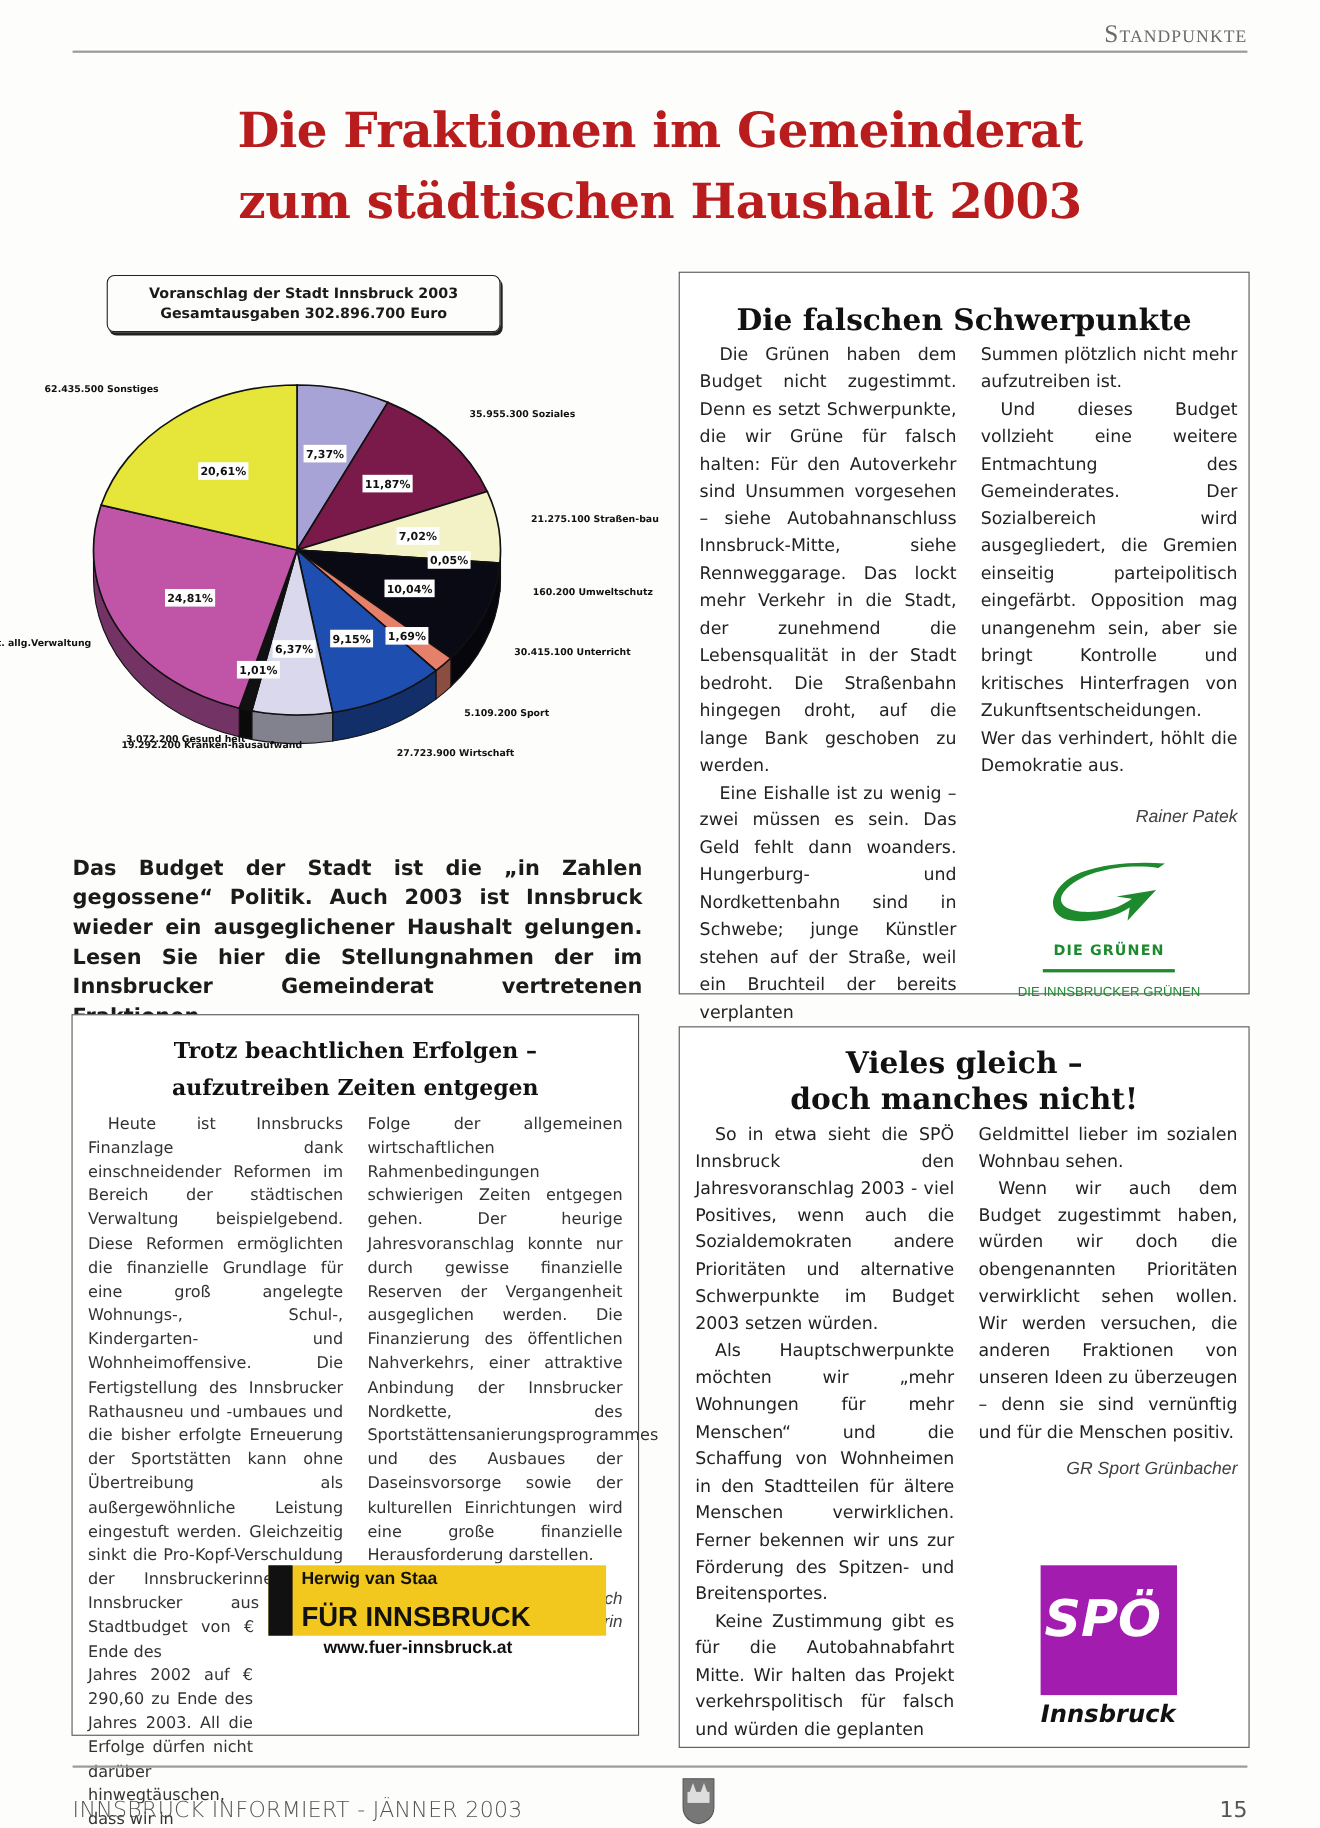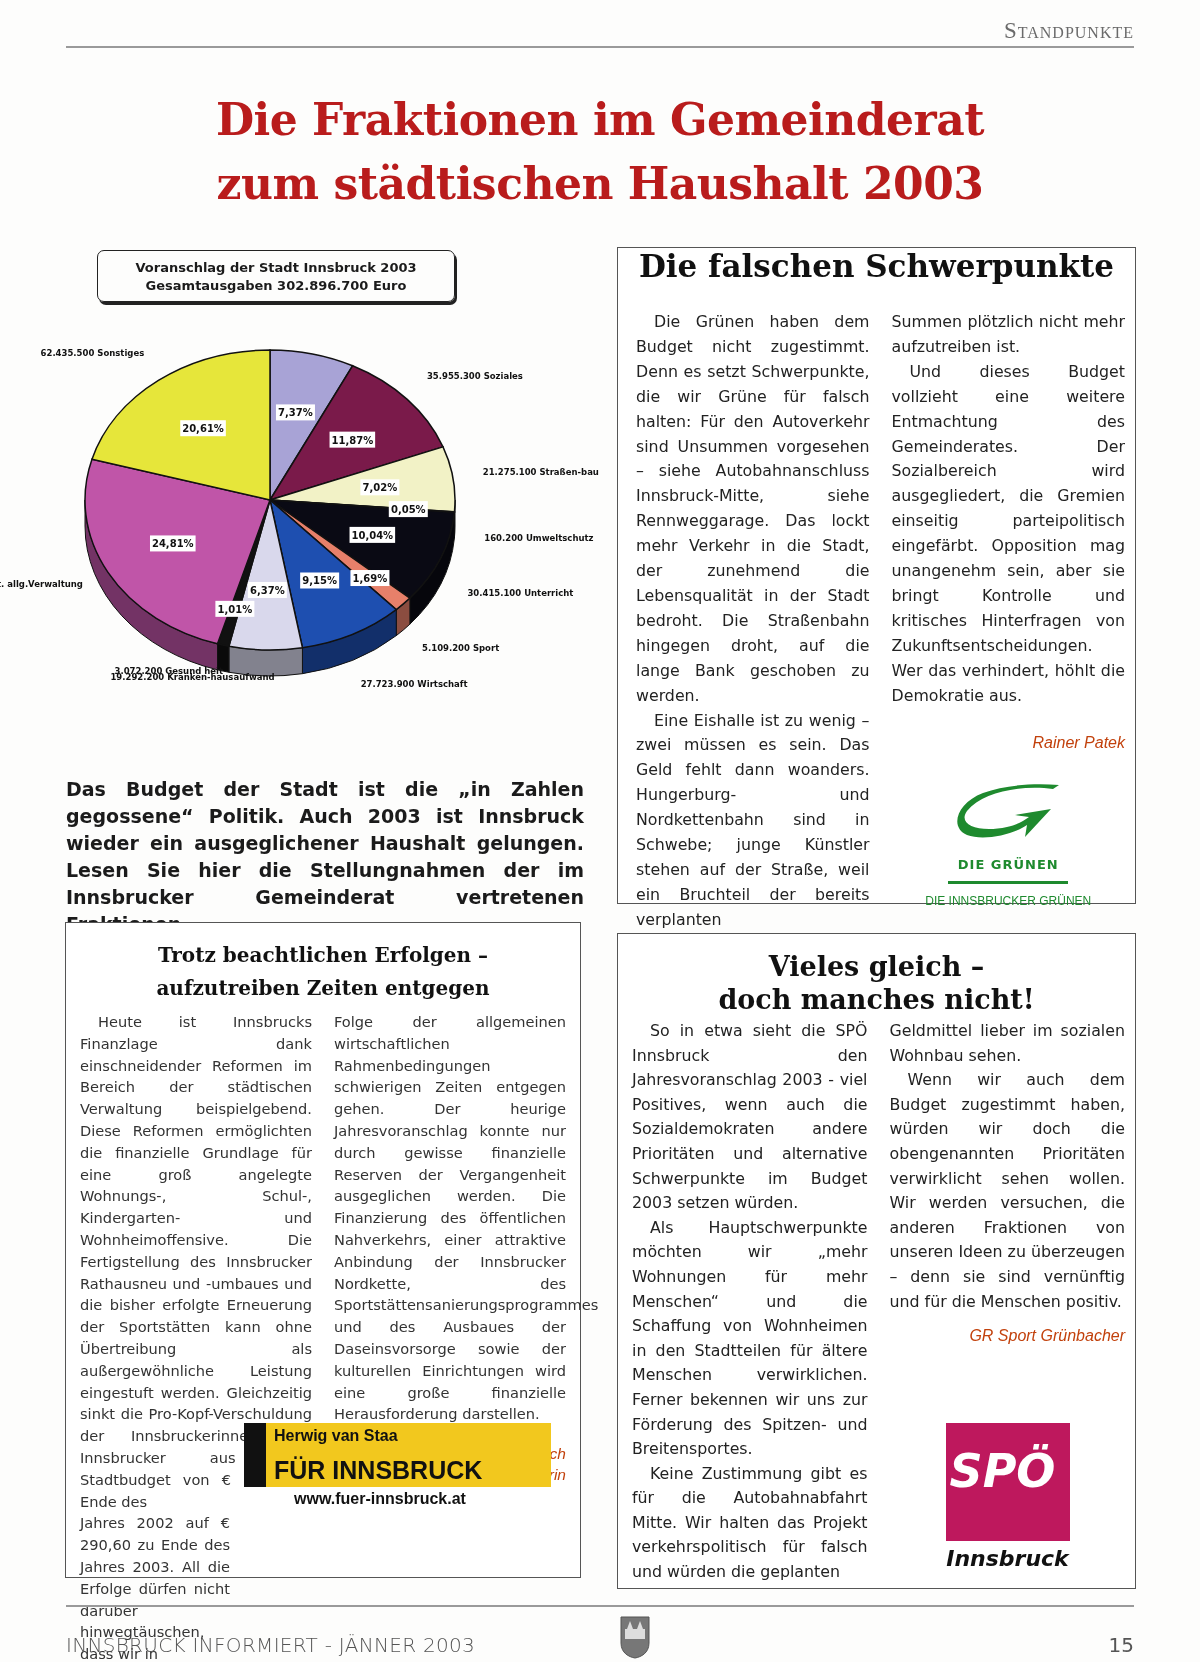--- a/index.html
+++ b/index.html
@@ -31,7 +31,7 @@
 
   
   #box-gruene { left:617px; top:247px; width:519px; height:657px; }
-  #box-gruene h2 { font-size:31px; margin-top:0; }
+  #box-gruene h2 { font-size:27px; margin-top:28px; }
   #box-gruene .cols { left:18px; top:62px; right:10px; font-size:15.8px; line-height:24.9px; color:#222; }
   #box-gruene .col { width:236px; }
 

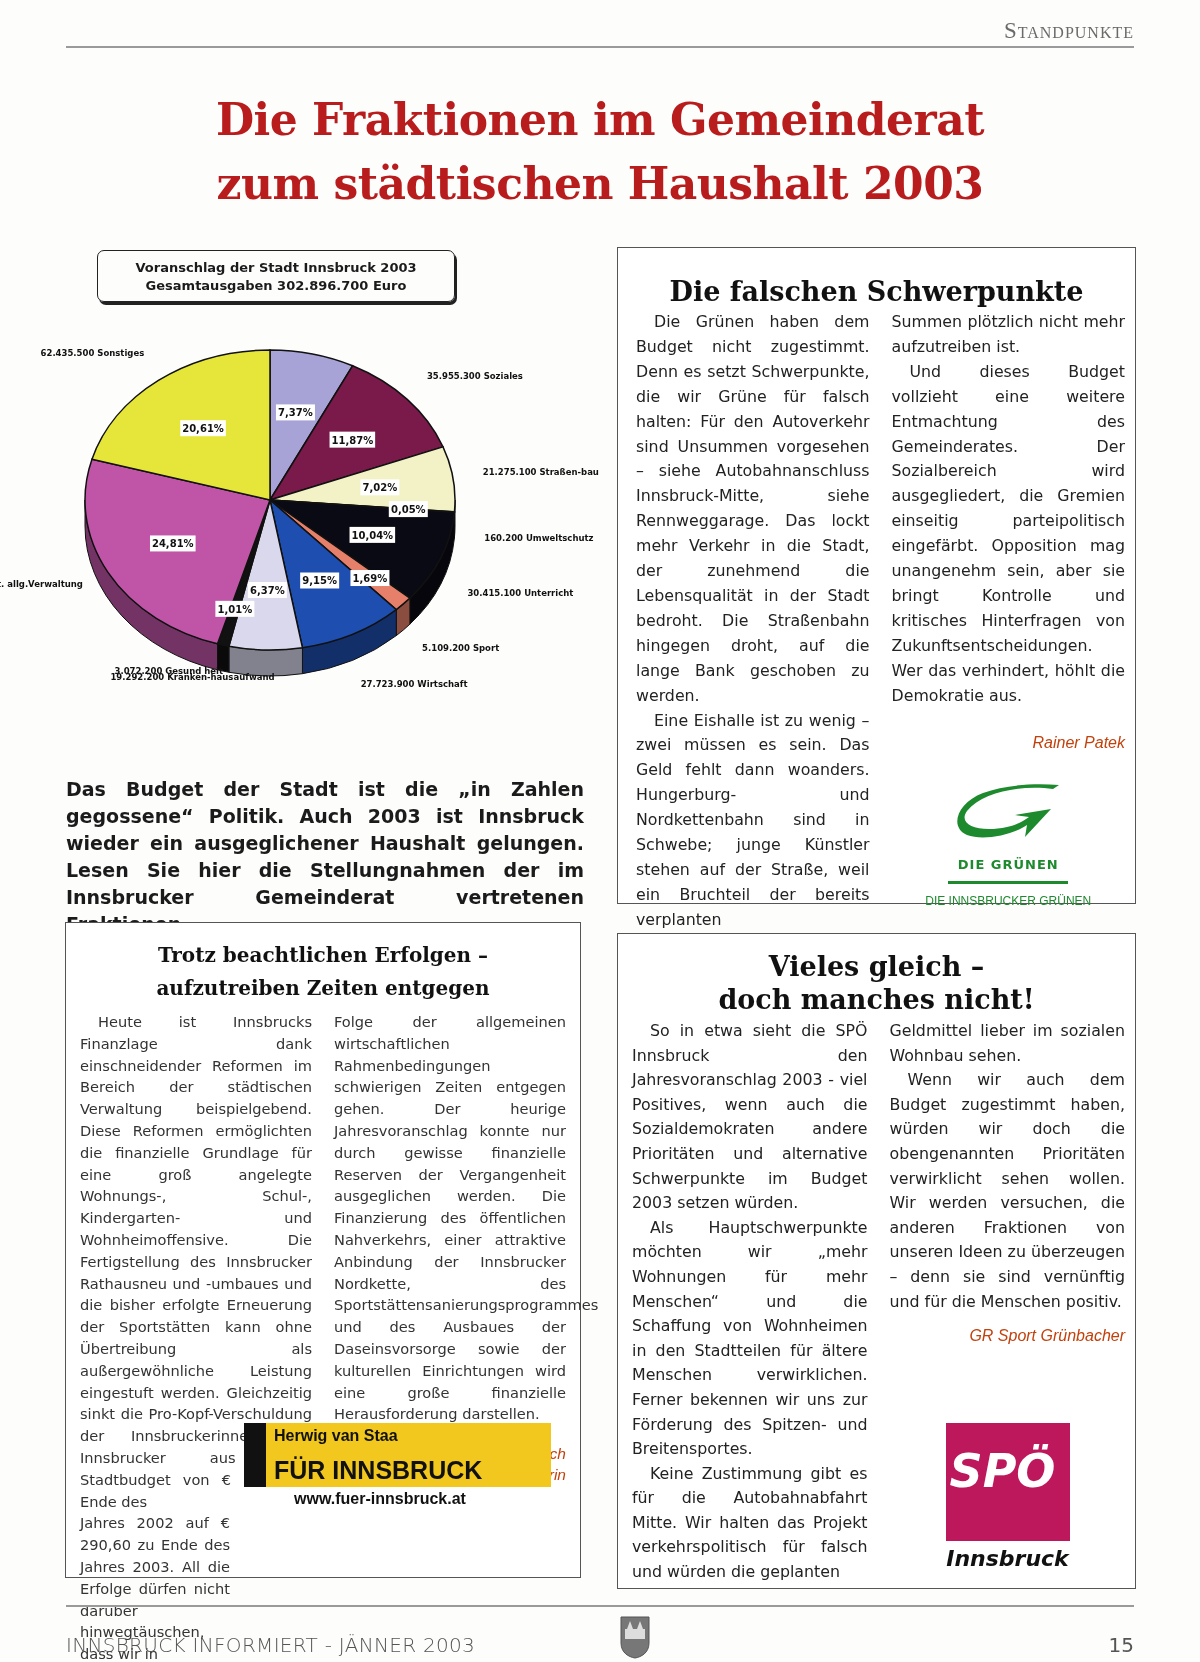--- a/index.html
+++ b/index.html
@@ -27,7 +27,7 @@
   .col { text-align:justify; }
   .col p { margin:0; text-indent:18px; }
   .col p.cont { text-indent:0; }
-  .sig { font-family:"Liberation Sans", sans-serif; font-style:italic; text-align:right; color:#c2410c; }
+  .sig { font-family:"Liberation Sans", sans-serif; font-style:italic; text-align:right; color:#404040; }
 
   
   #box-gruene { left:617px; top:247px; width:519px; height:657px; }

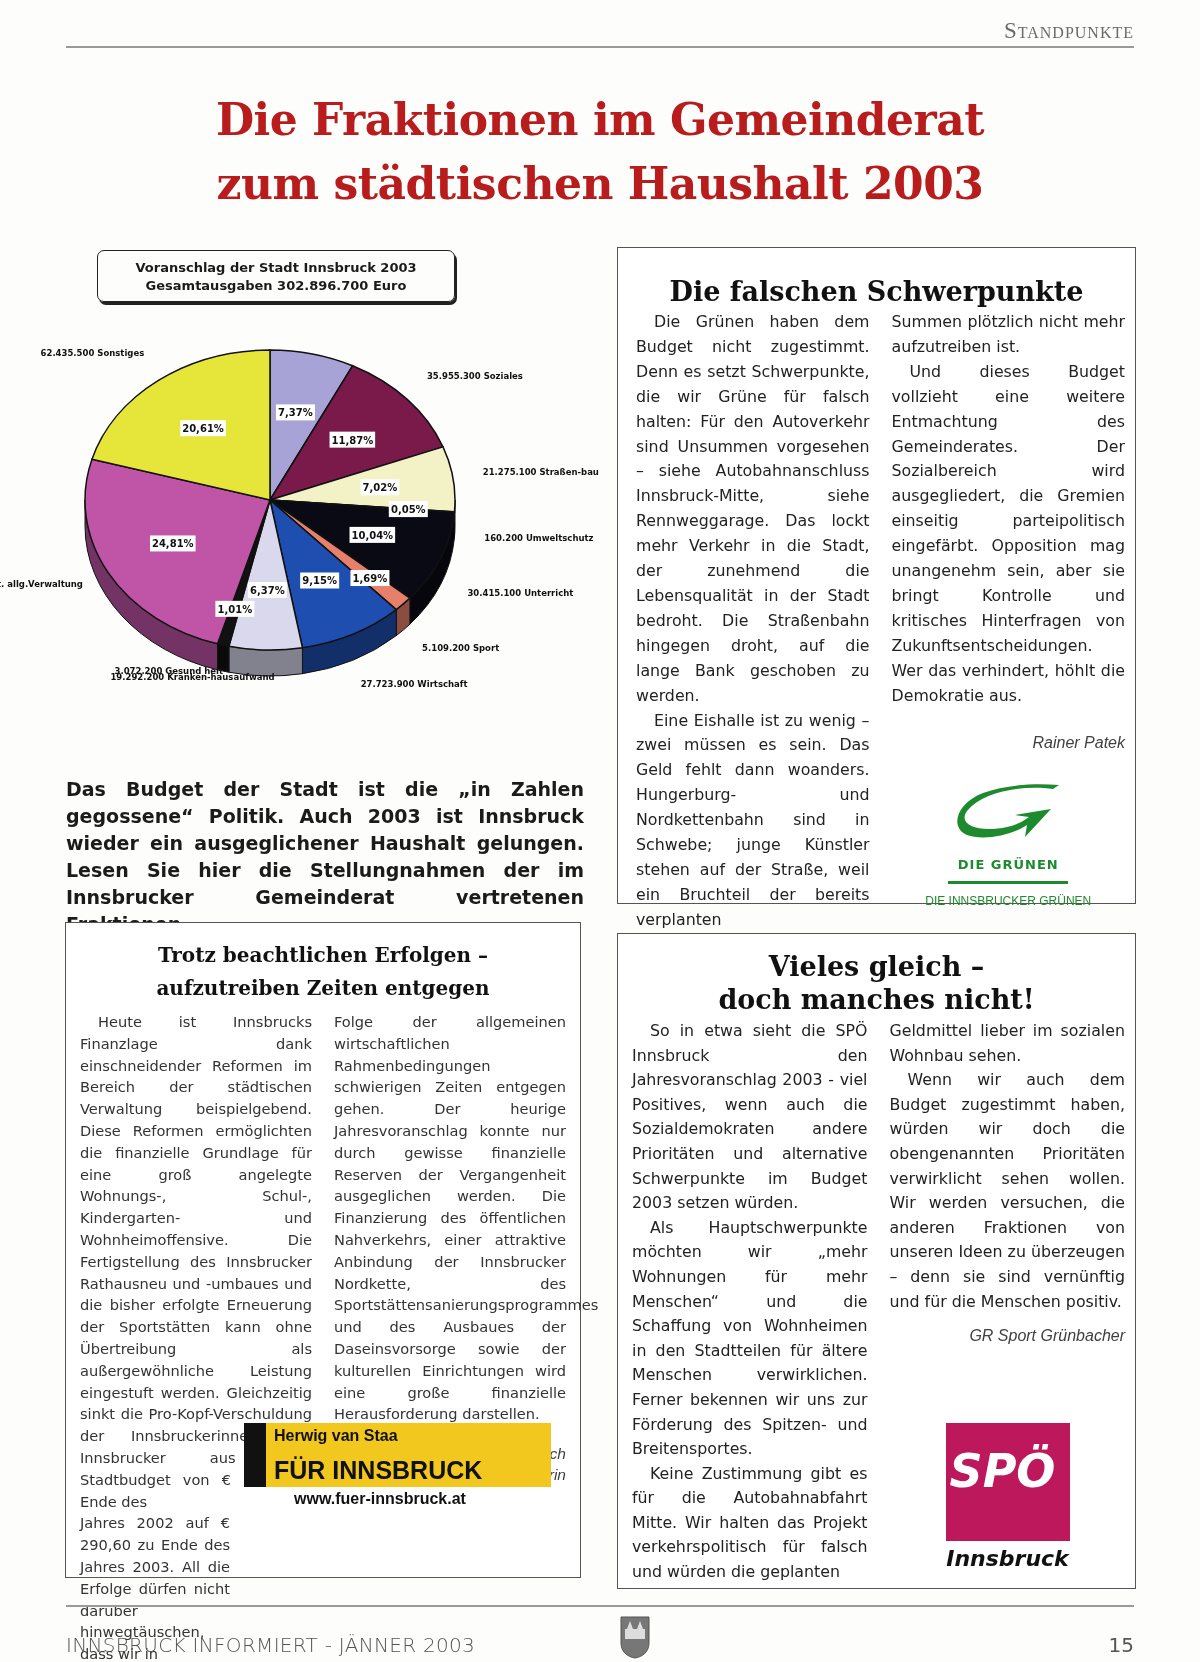--- a/index.html
+++ b/index.html
@@ -212,7 +212,7 @@
       <p>Wenn wir auch dem Budget zugestimmt haben, würden wir doch die obengenannten Prioritäten verwirklicht sehen wollen. Wir werden versuchen, die anderen Fraktionen von unseren Ideen zu überzeugen – denn sie sind vernünftig und für die Menschen positiv.</p>
       <div class="sig" style="margin-top:10px;font-size:16px;">GR Sport Grünbacher</div>
       <div style="margin:74px 0 0 56px;width:124px;">
-        <div style="background:#be185d;height:118px;position:relative;">
+        <div style="background:#a21caf;height:118px;position:relative;">
           <div style="position:absolute;left:4px;top:36px;font-family:'DejaVu Sans',sans-serif;font-weight:bold;font-style:italic;font-size:46px;color:#fff;">SPÖ</div>
         </div>
         <div style="font-family:'DejaVu Sans',sans-serif;font-weight:bold;font-style:italic;font-size:22px;color:#111;text-align:center;margin-top:6px;">Innsbruck</div>

